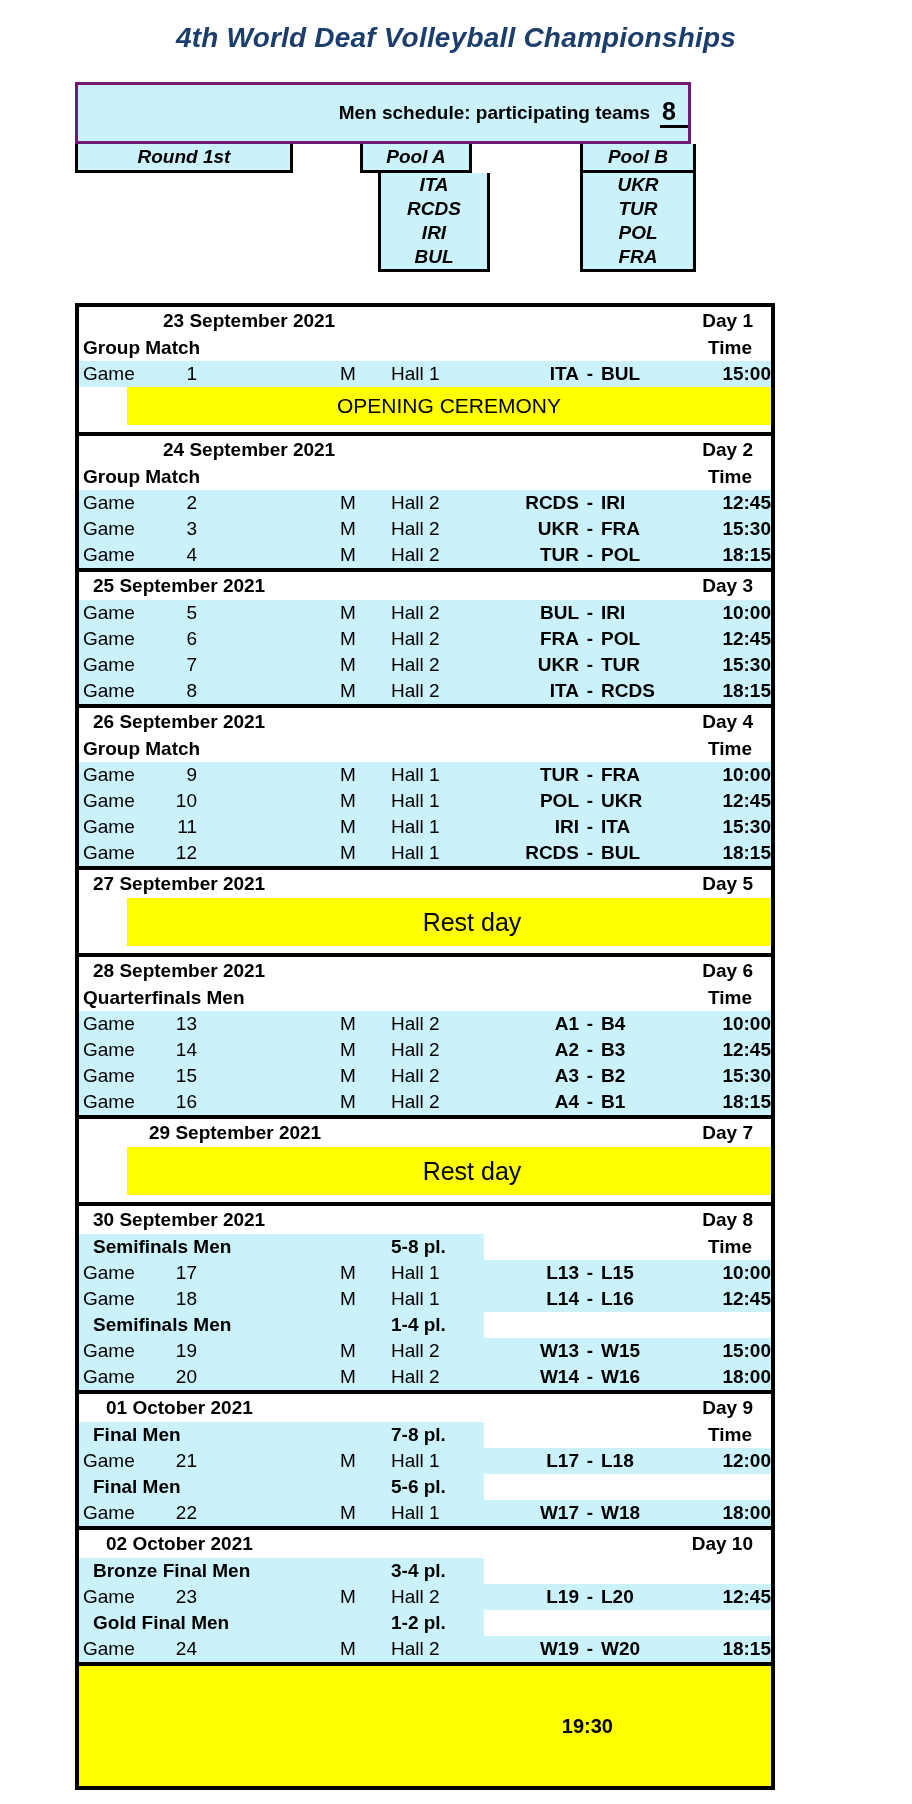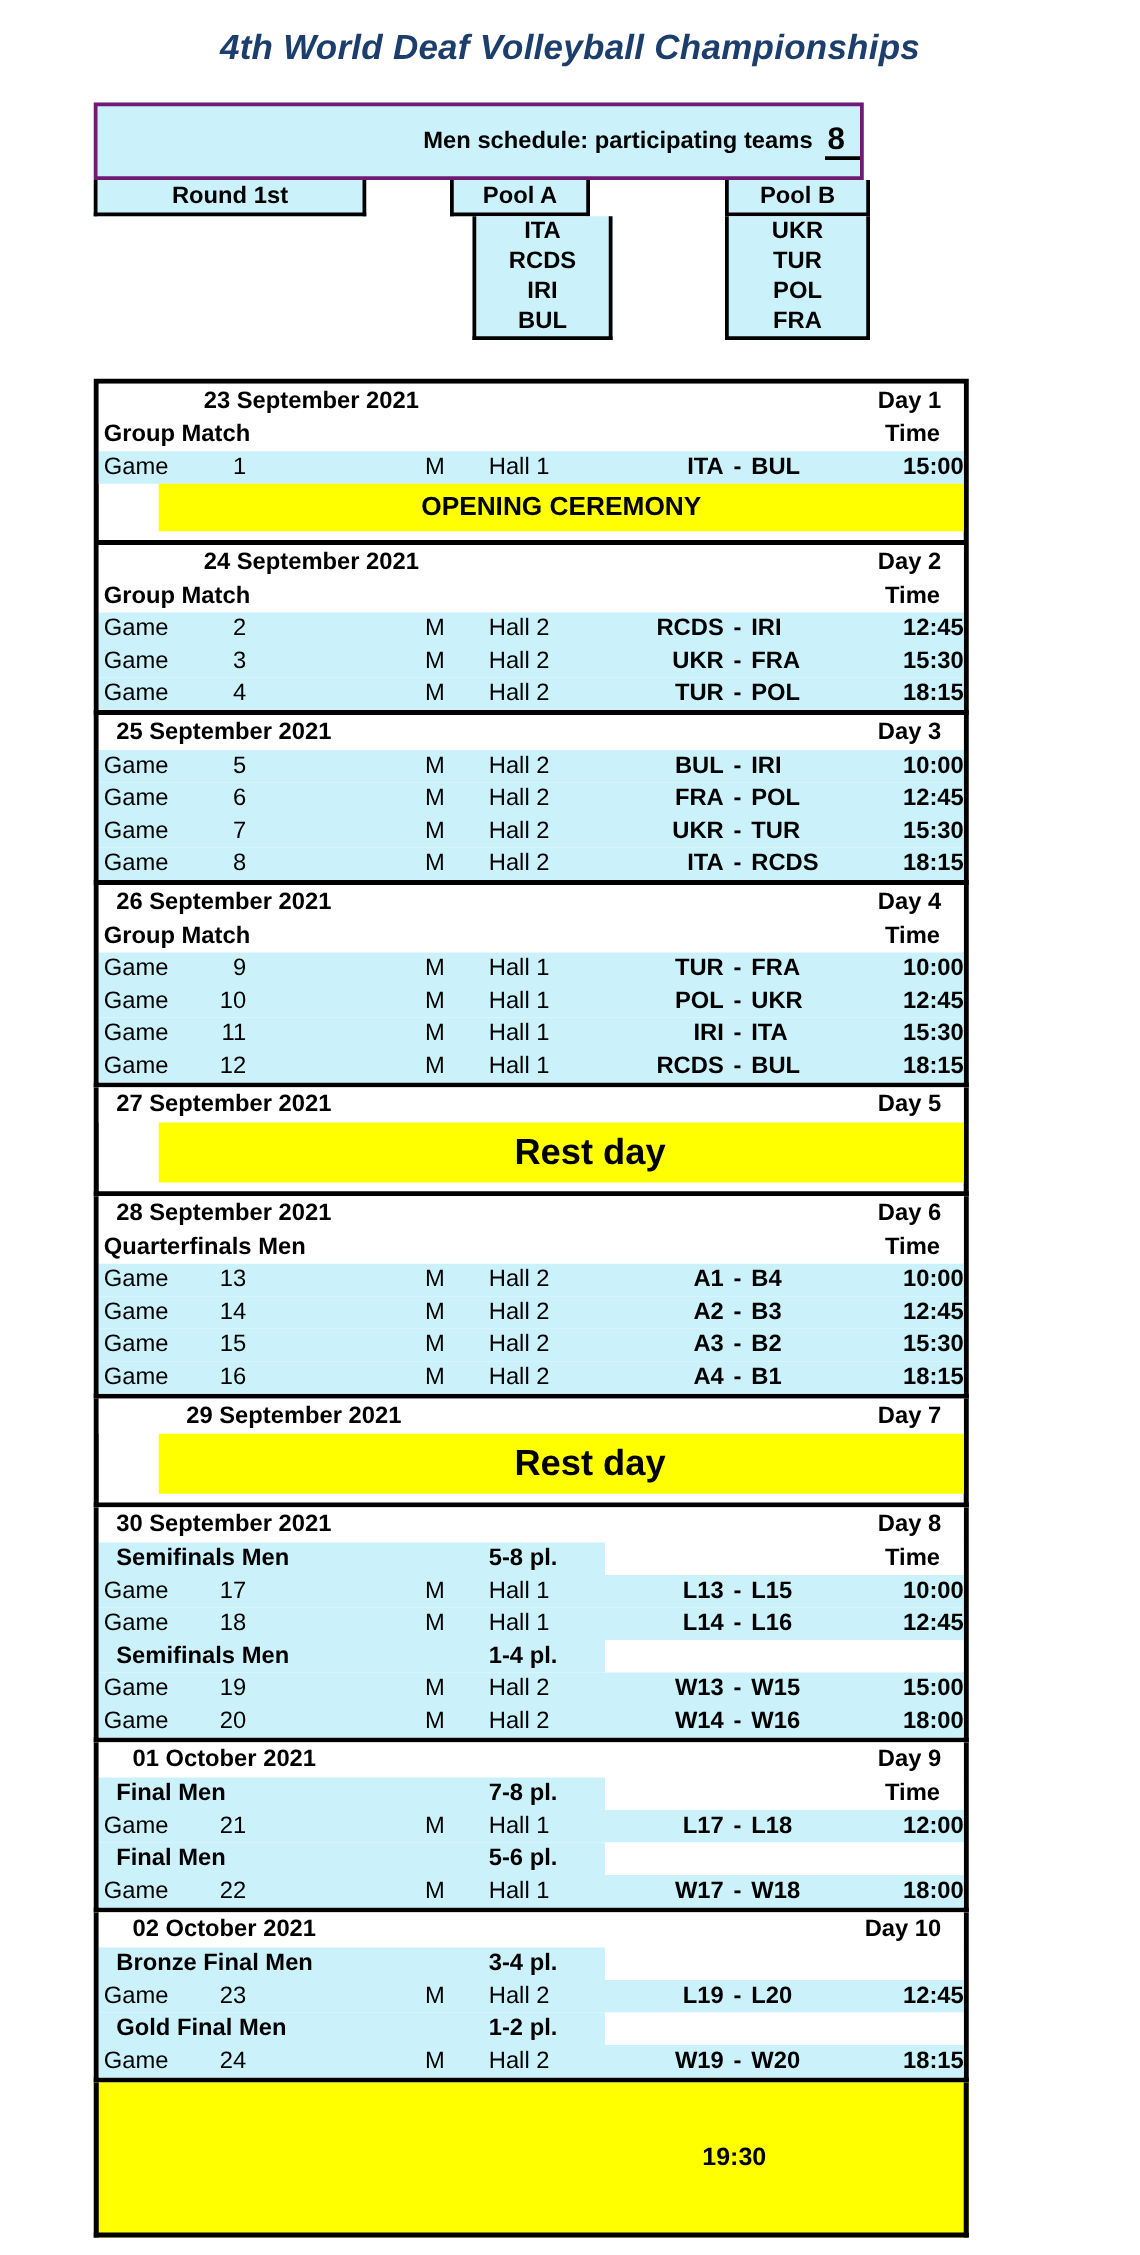--- a/index.html
+++ b/index.html
@@ -55,7 +55,7 @@
     margin-left: 10px;
     padding: 0 12px 1px 2px;
   }
-  .pools-area { position: relative; height: 131px; margin-bottom: 28px; }
+  .pools-area { position: relative; height: 131px; margin-bottom: 28px; font-style: italic; }
   .hbox {
     position: absolute; top: 0; height: 29px;
     border: 3px solid #000; border-top: none;

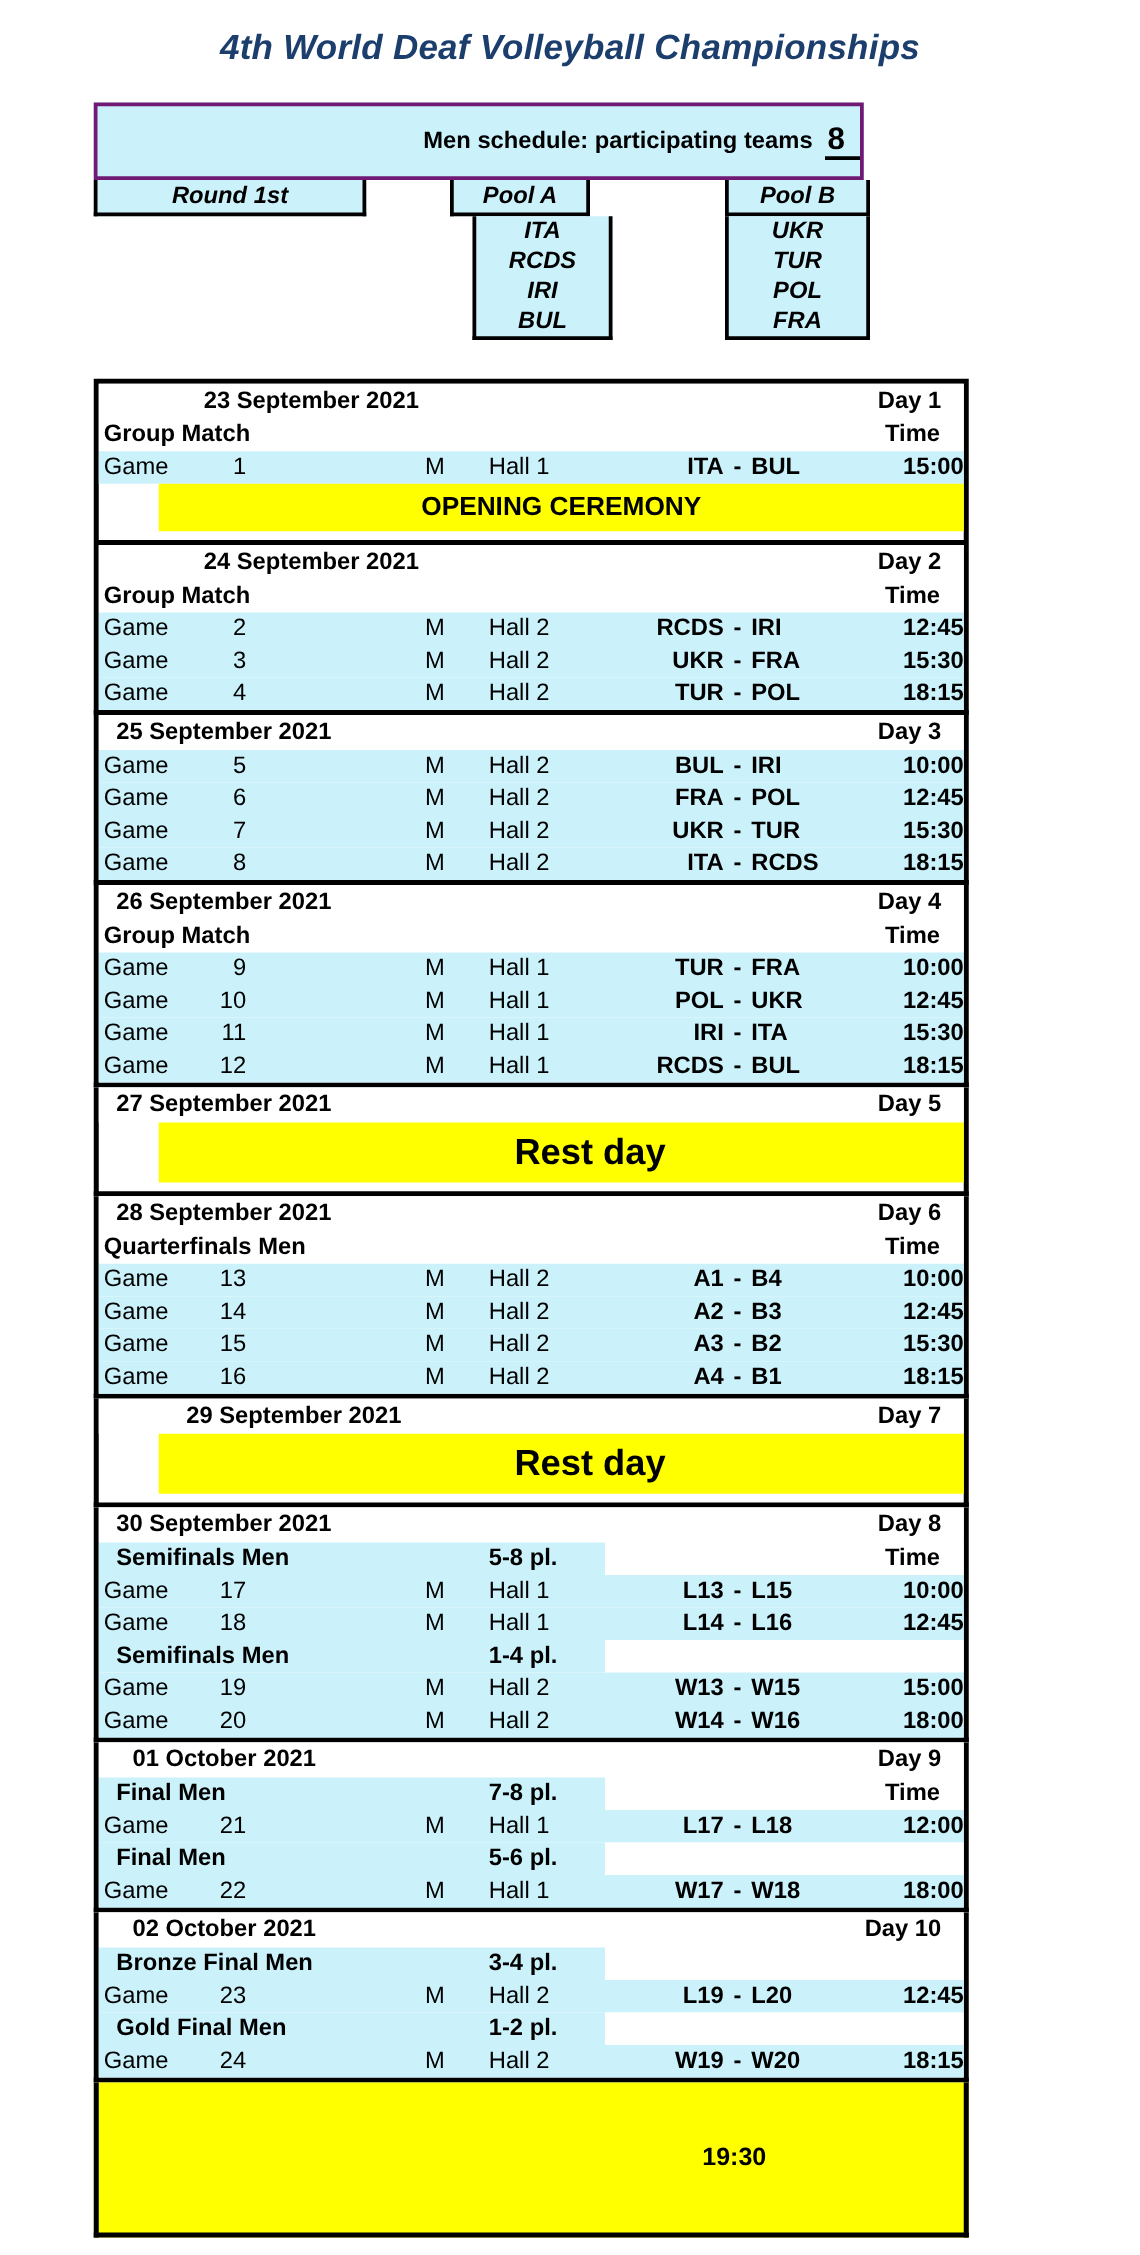--- a/index.html
+++ b/index.html
@@ -124,7 +124,7 @@
     background: var(--yellow);
     margin-bottom: 7px;
     display: flex; align-items: center; justify-content: center;
-    font-weight: bold;
+    font-weight: normal;
     margin-left: 48px;
   }
   .banner.sm { height: 38px; font-size: 21px; }

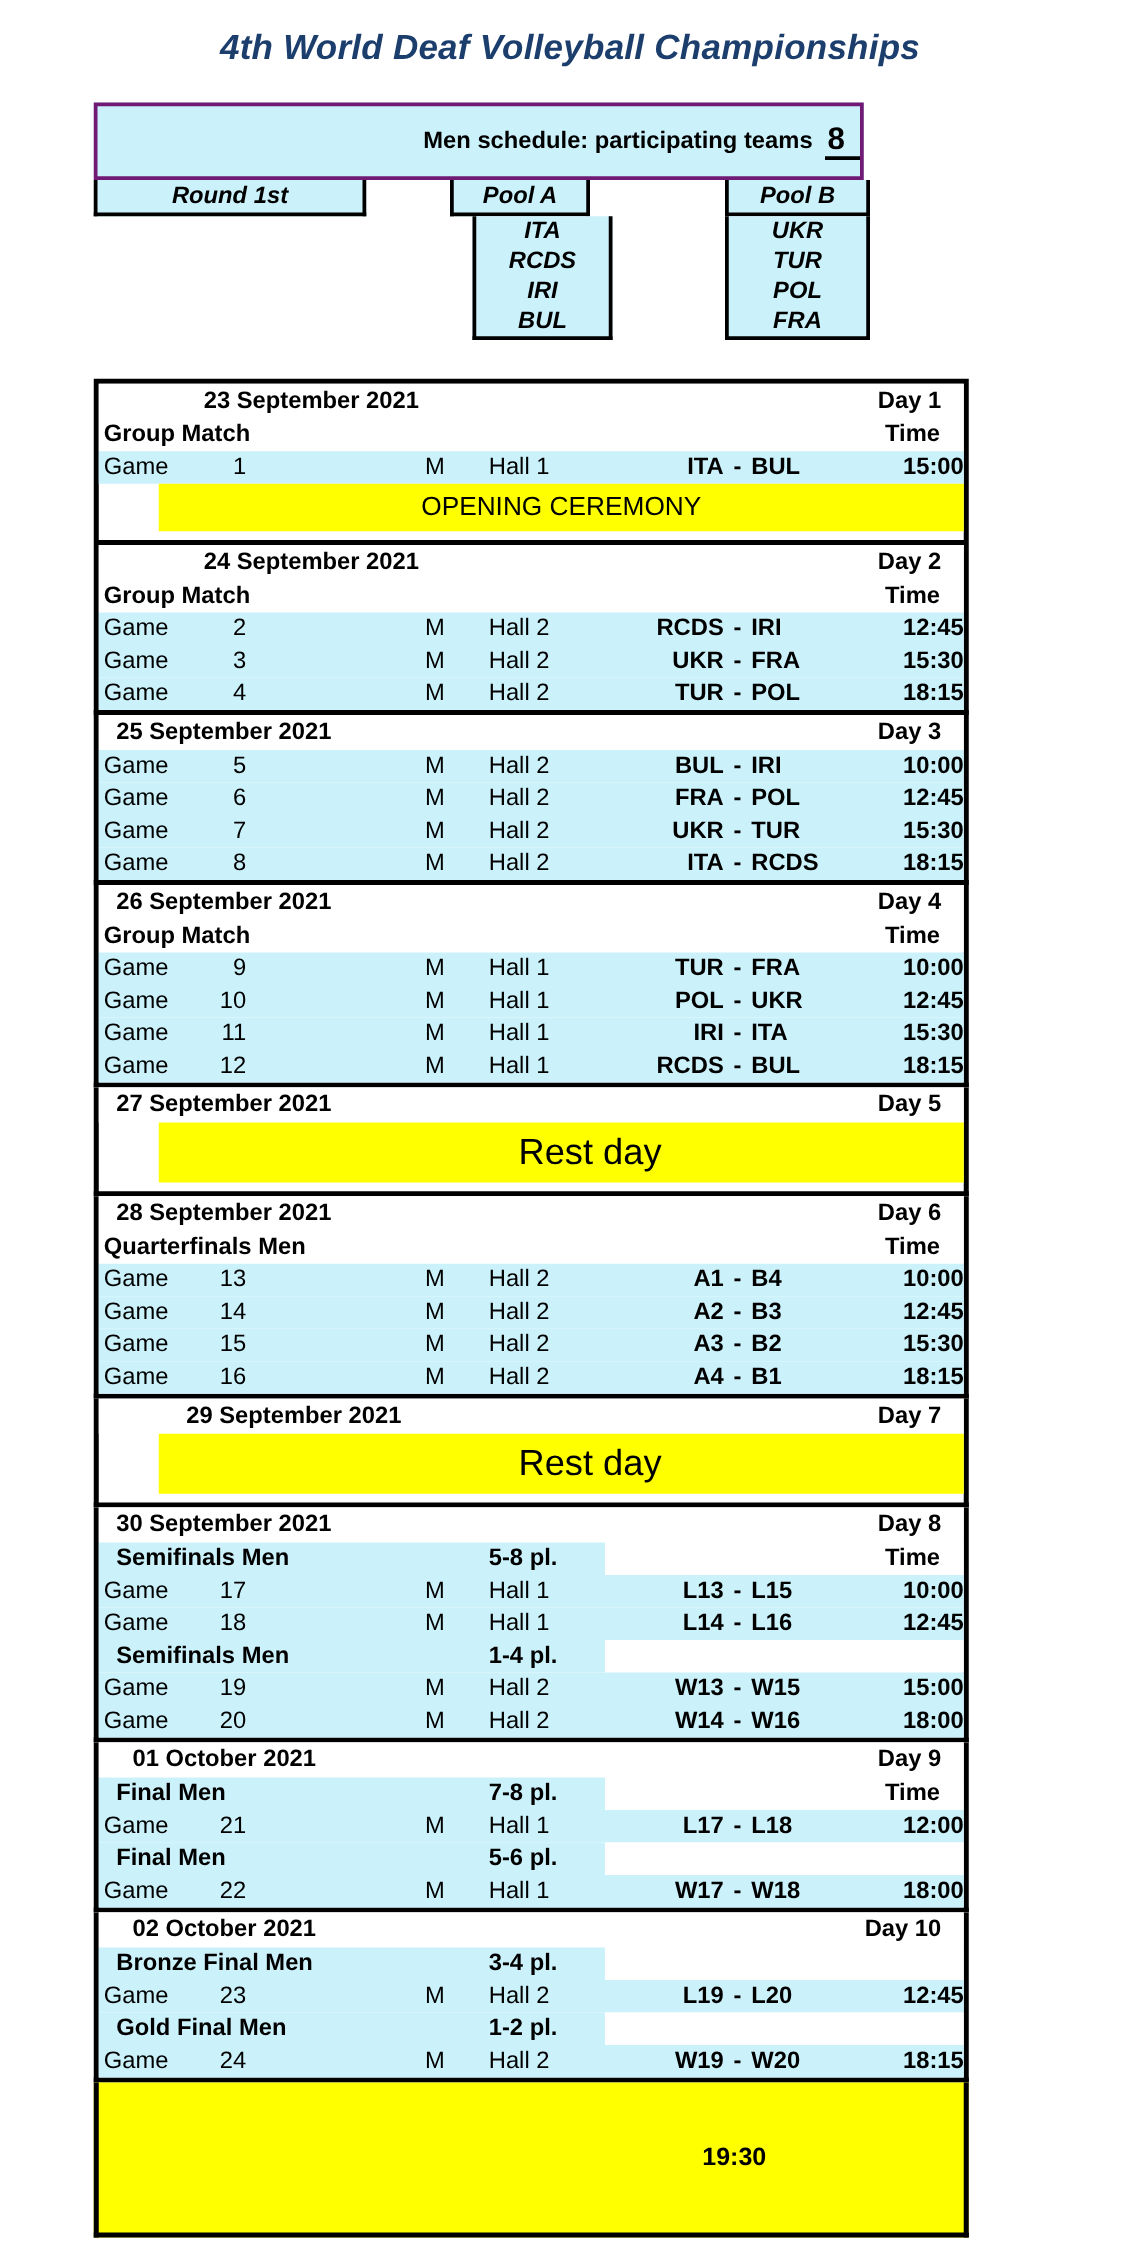--- a/index.html
+++ b/index.html
@@ -128,7 +128,7 @@
     margin-left: 48px;
   }
   .banner.sm { height: 38px; font-size: 21px; }
-  .banner.lg { height: 48px; font-size: 29px; padding-left: 46px; }
+  .banner.lg { height: 48px; font-size: 25px; padding-left: 46px; }
 
   .medal {
     height: 124px;

